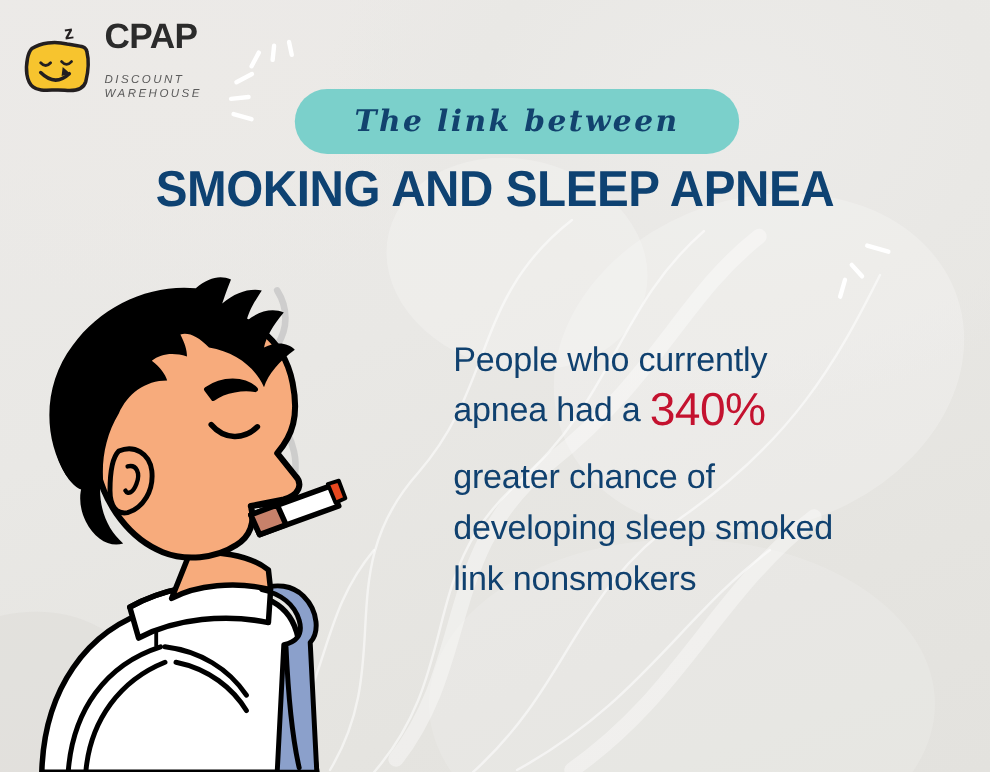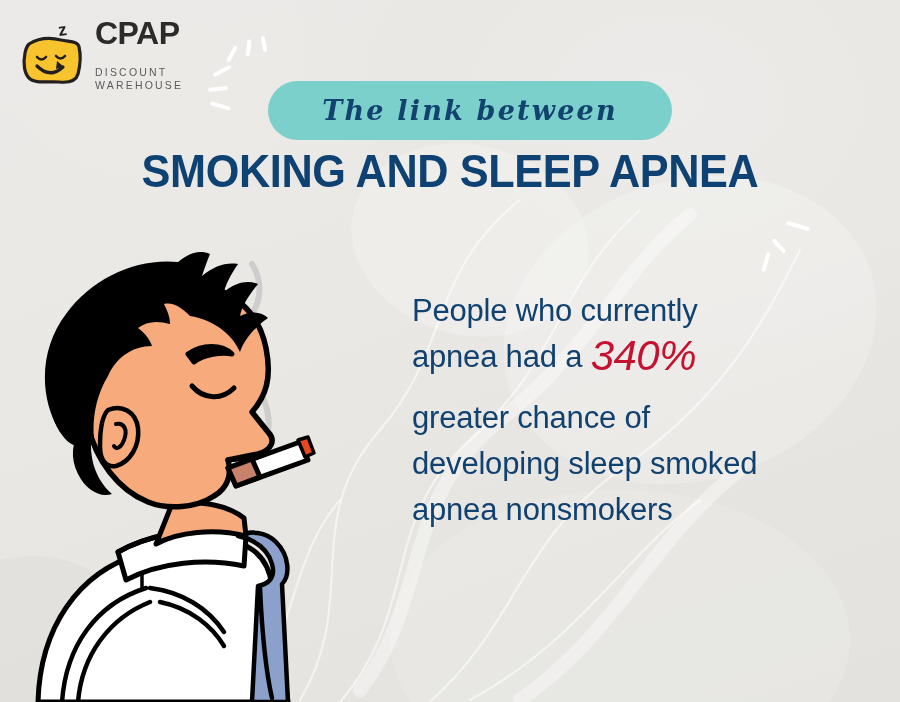--- a/index.html
+++ b/index.html
@@ -36,7 +36,7 @@
   .logo-sub{
     font-family:"Liberation Sans", sans-serif;
     font-size:10.5px;letter-spacing:2.2px;color:#5b5b5b;
-    line-height:1.22;margin-top:18px;font-weight:500;
+    line-height:1.22;margin-top:18px;font-weight:500;font-style:italic;
   }
 
   

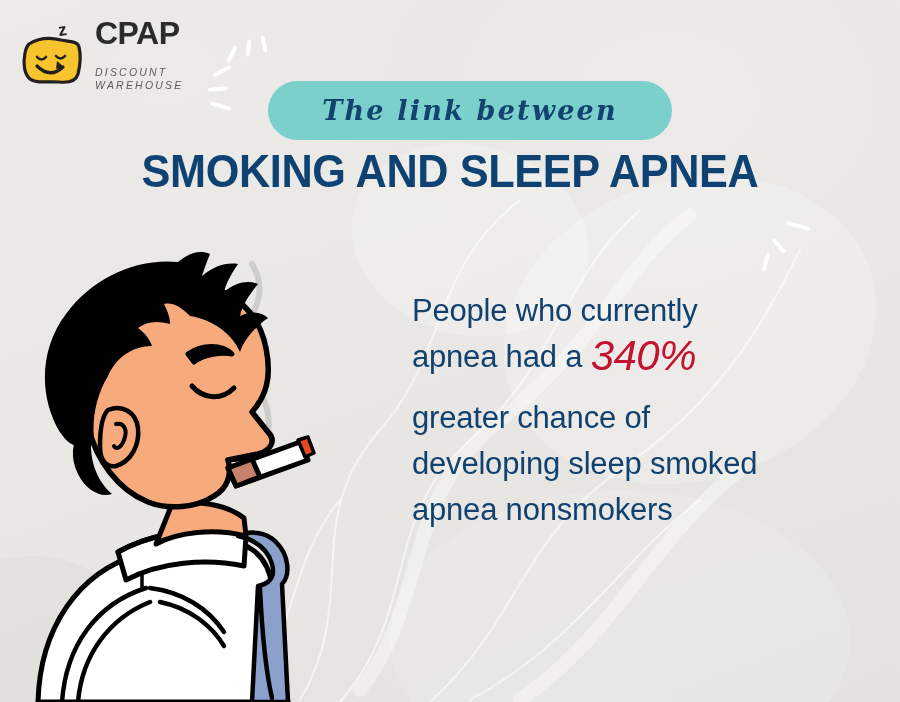--- a/index.html
+++ b/index.html
@@ -74,7 +74,7 @@
 
   
   .copy{
-    position:absolute;left:412px;top:288px;width:420px;
+    position:absolute;left:412px;top:304px;width:420px;
     font-family:"Liberation Sans", sans-serif;
     color:#10416f;
     font-size:31px;

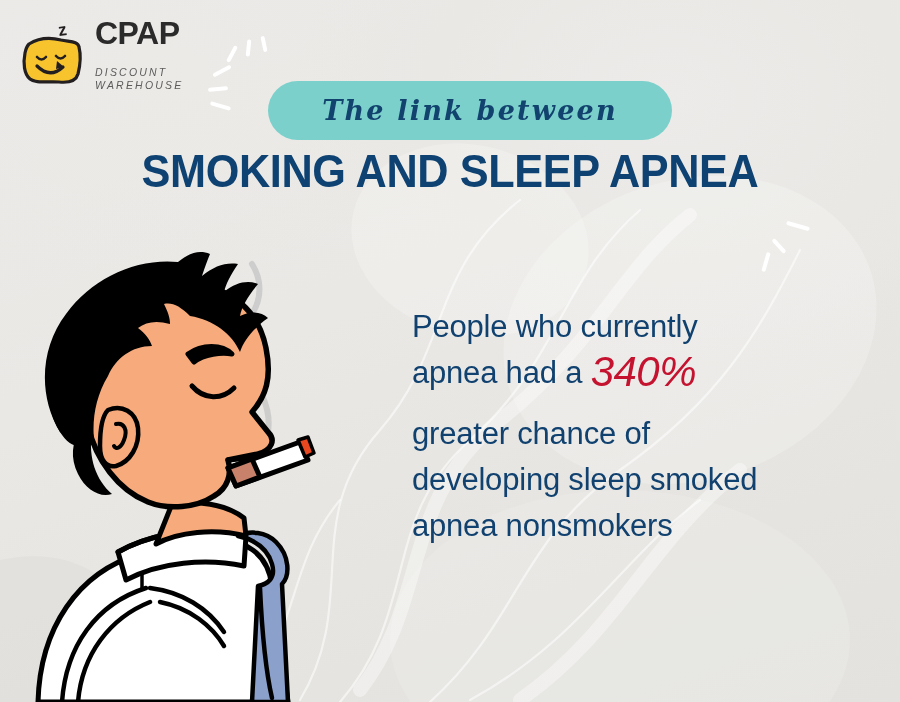--- a/index.html
+++ b/index.html
@@ -88,7 +88,6 @@
     line-height:42px;
     letter-spacing:-0.5px;
     vertical-align:-3px;
-    font-style:italic;
   }
 
   

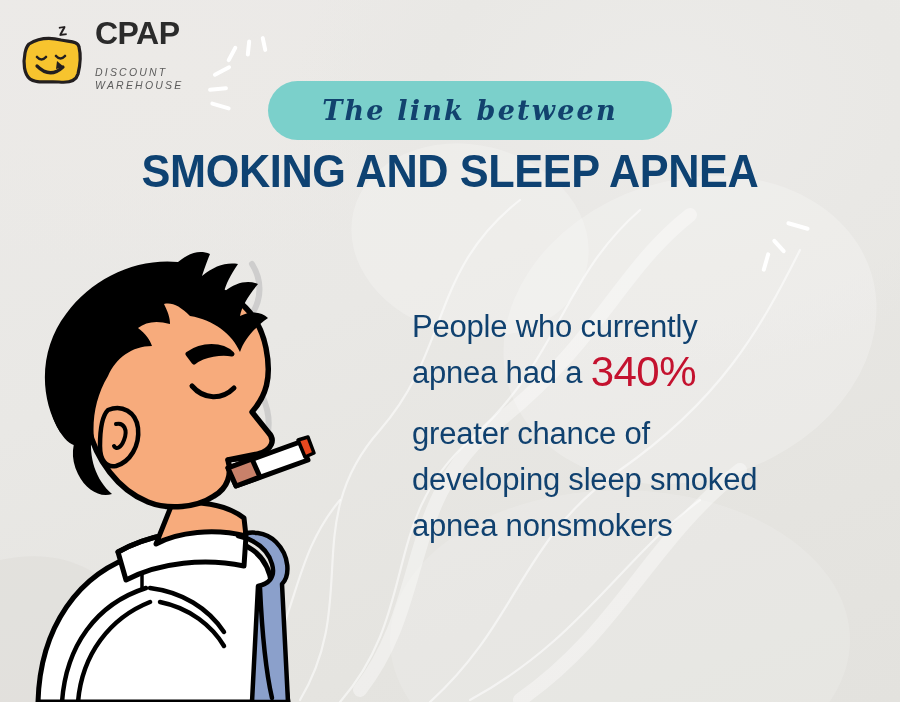--- a/index.html
+++ b/index.html
@@ -183,7 +183,7 @@
     <div class="p2">
       <span>greater chance of</span><br>
       <span>developing sleep smoked</span><br>
-      <span>apnea nonsmokers</span>
+      <span>link nonsmokers</span>
     </div>
   </div>
 

